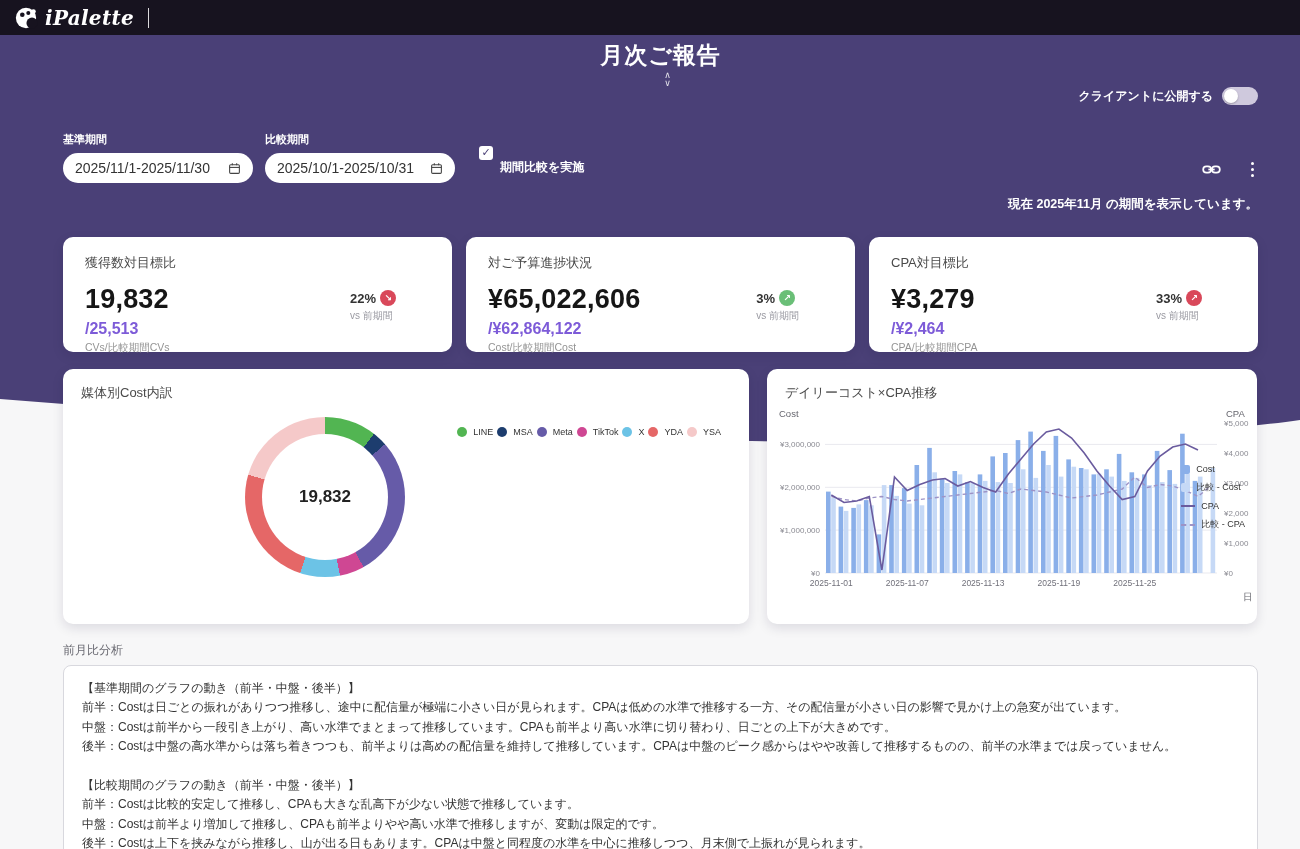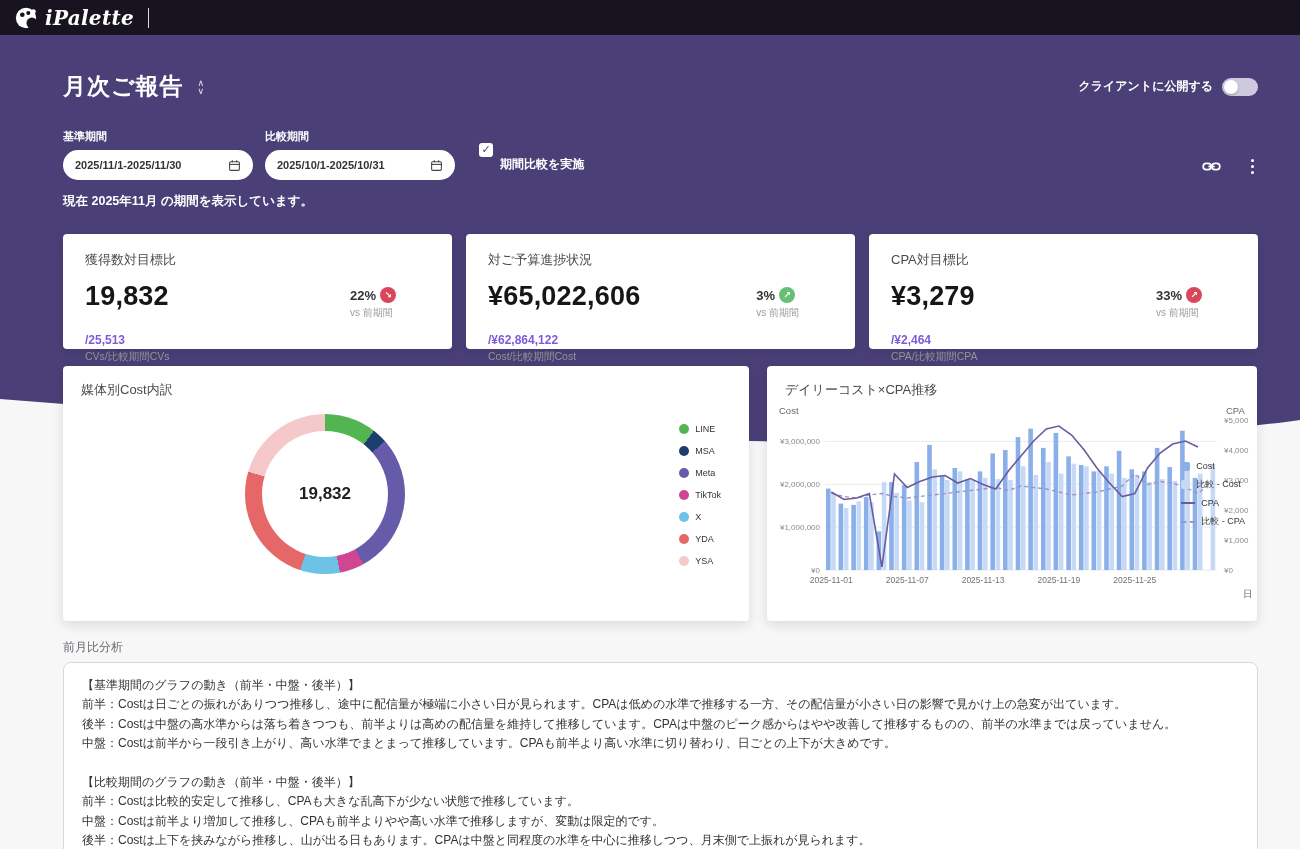--- a/index.html
+++ b/index.html
@@ -20,7 +20,7 @@
   .content { position:relative; z-index:2; padding:0 42px 0 63px; }
 
   
-  .title-row { display:flex; align-items:center; padding-top:36px; }
+  .title-row { display:flex; align-items:center; padding-top:5px;flex-direction:column; }
   .page-title { color:#fff; font-size:23px; font-weight:bold; letter-spacing:1px; }
   .sort-chevrons { display:flex; flex-direction:column; margin-left:14px; cursor:pointer; }
   .sort-chevrons span { color:rgba(255,255,255,.85); font-size:9px; line-height:8px; }

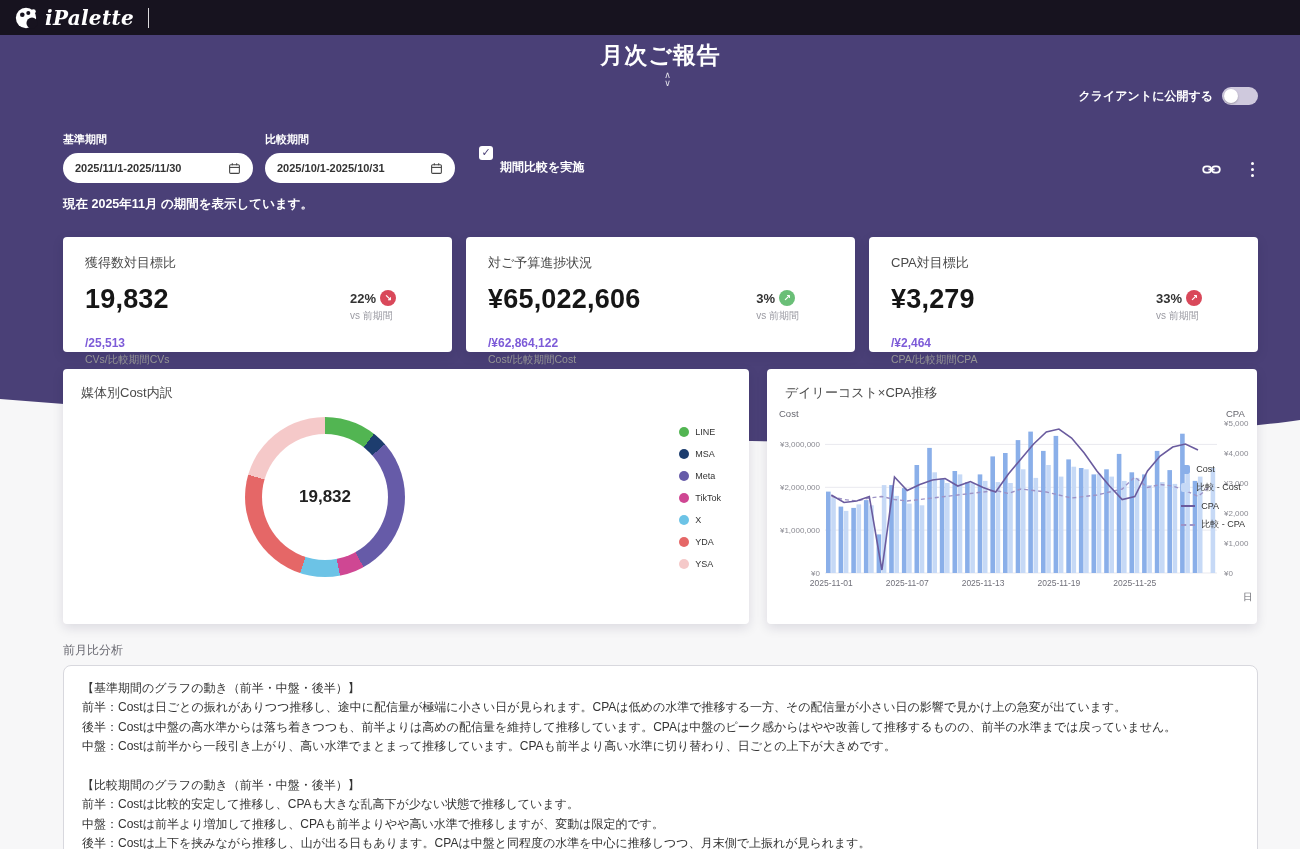--- a/index.html
+++ b/index.html
@@ -34,7 +34,7 @@
   .filter-block { margin-right:12px; }
   .filter-label { color:#fff; font-size:11px; font-weight:bold; margin-bottom:6px; }
   .date-input { width:190px; height:30px; background:#fff; border-radius:16px; display:flex; align-items:center; padding:0 12px; cursor:pointer; }
-  .date-input .val { font-size:11px; font-weight:bold; color:#333; flex:1; }
+  .date-input .val { font-size:14px; font-weight:normal; color:#333; flex:1; }
   .cmp-check { display:flex; align-items:center; gap:7px; margin-left:12px; margin-bottom:7px; cursor:pointer; }
   .checkbox { width:14px; height:14px; background:#fff; border-radius:3px; display:flex; align-items:center; justify-content:center; font-size:11px; font-weight:bold; color:#4a4077; line-height:1; }
   .cmp-label { color:#fff; font-size:12px; font-weight:bold;margin-top:30px; }

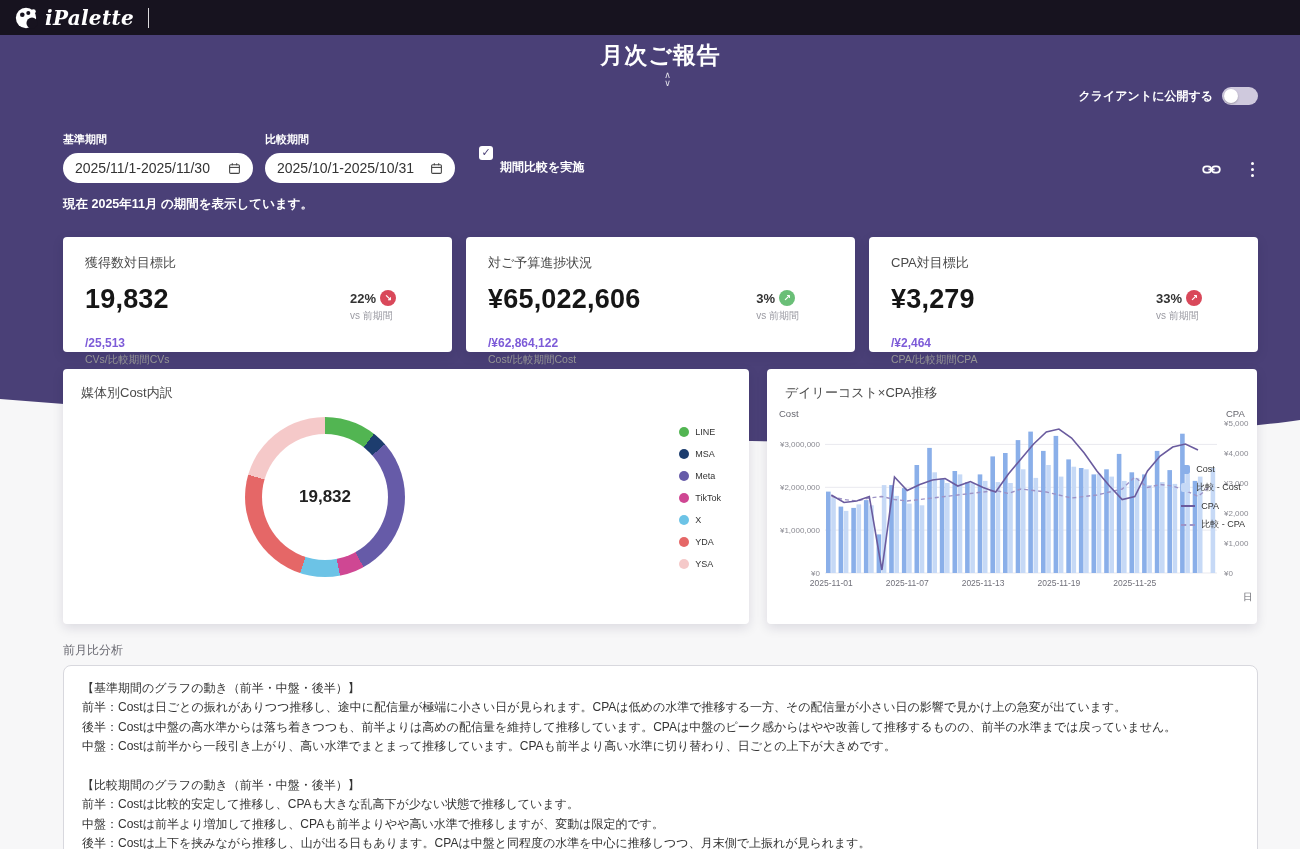--- a/index.html
+++ b/index.html
@@ -43,7 +43,7 @@
   .kebab { display:flex; flex-direction:column; gap:3px; cursor:pointer; padding:2px 4px; }
   .kebab i { width:3px; height:3px; border-radius:50%; background:#fff; }
 
-  .status-row { margin-top:13px; color:#fff; font-size:12.5px; font-weight:bold; }
+  .status-row { margin-top:13px; color:#fff; font-size:12.5px; font-weight:bold;text-align:right; }
 
   
   .kpi-row { display:flex; gap:14px; margin-top:24px; }

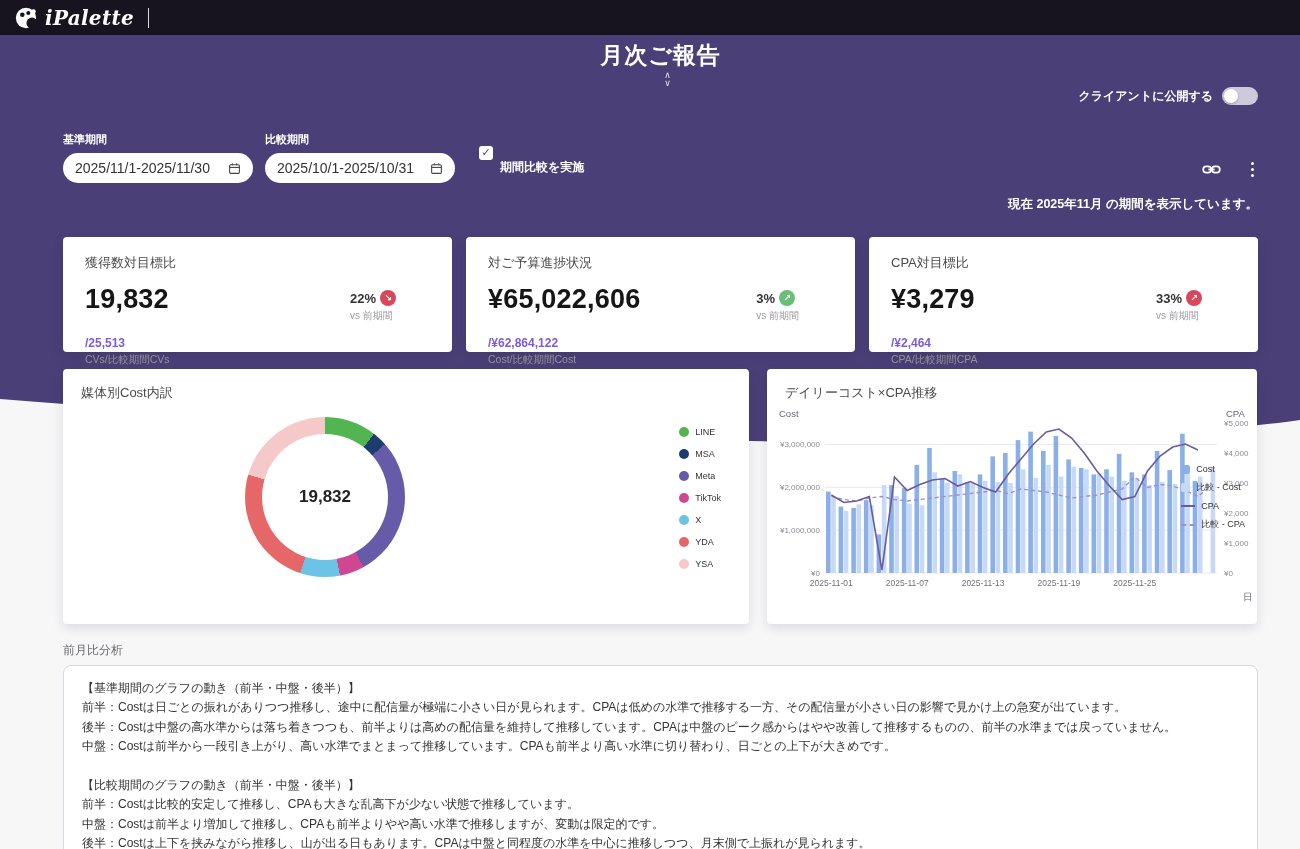--- a/index.html
+++ b/index.html
@@ -47,7 +47,7 @@
 
   
   .kpi-row { display:flex; gap:14px; margin-top:24px; }
-  .card { background:#fff; border-radius:4px; box-shadow:0 4px 12px rgba(25,18,60,.12); }
+  .card { background:#fff; border-radius:10px; box-shadow:0 4px 12px rgba(25,18,60,.12); }
   .kpi-card { flex:1; padding:17px 22px 15px; height:115px; }
   .kpi-title { font-size:13px; color:#4a4a4a; }
   .kpi-body { display:flex; margin-top:12px; }

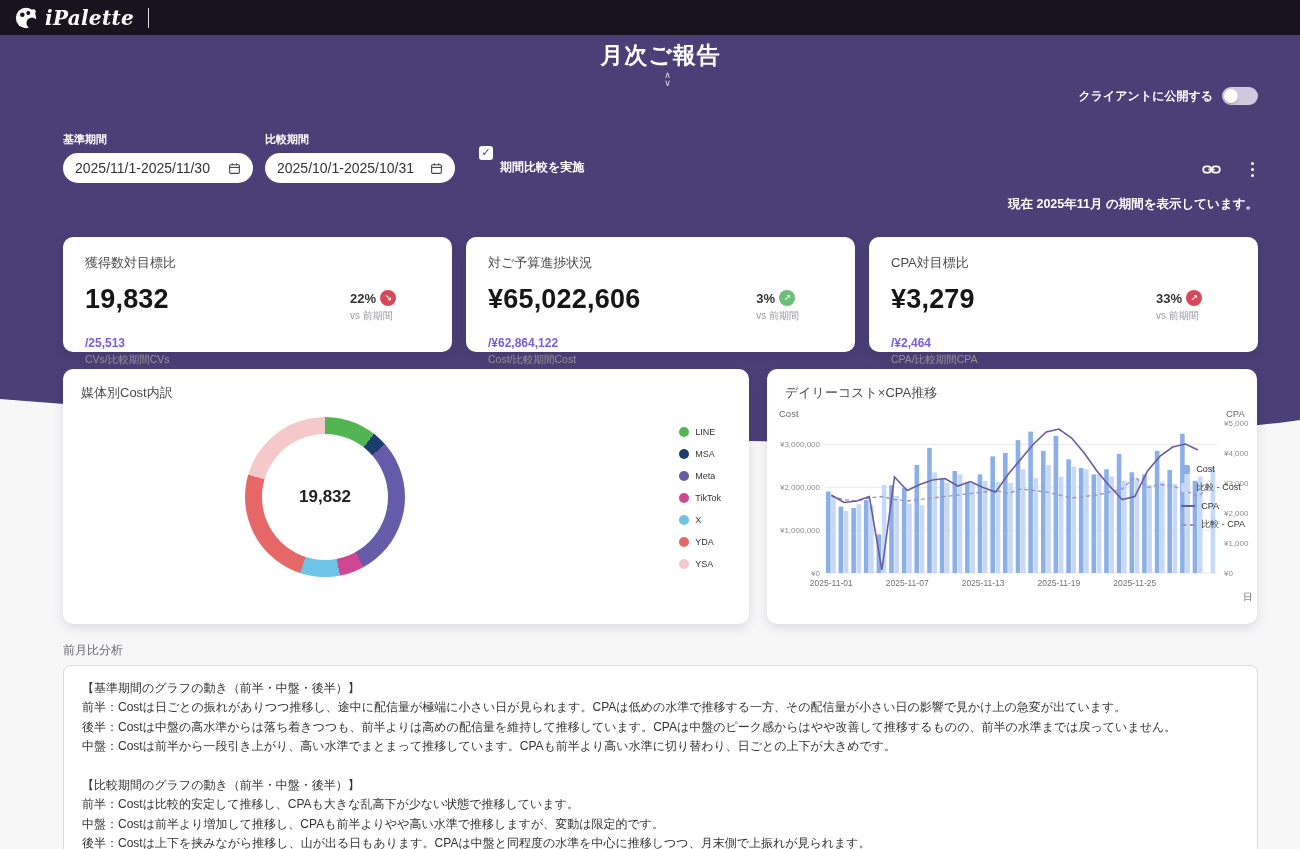--- a/index.html
+++ b/index.html
@@ -52,7 +52,7 @@
   .kpi-title { font-size:13px; color:#4a4a4a; }
   .kpi-body { display:flex; margin-top:12px; }
   .kpi-value { font-size:27px; font-weight:bold; color:#161616; letter-spacing:.2px; }
-  .kpi-target { font-size:12px; font-weight:bold; color:#7d5bd8; margin-top:21px; }
+  .kpi-target { font-size:16px; font-weight:bold; color:#7d5bd8; margin-top:5px; }
   .kpi-caption { font-size:10.5px; color:#949494; margin-top:3px; }
   .kpi-change { margin-left:auto; margin-right:34px; padding-top:6px; }
   .change-line { display:flex; align-items:center; gap:4px; font-size:13px; font-weight:bold; color:#333; }

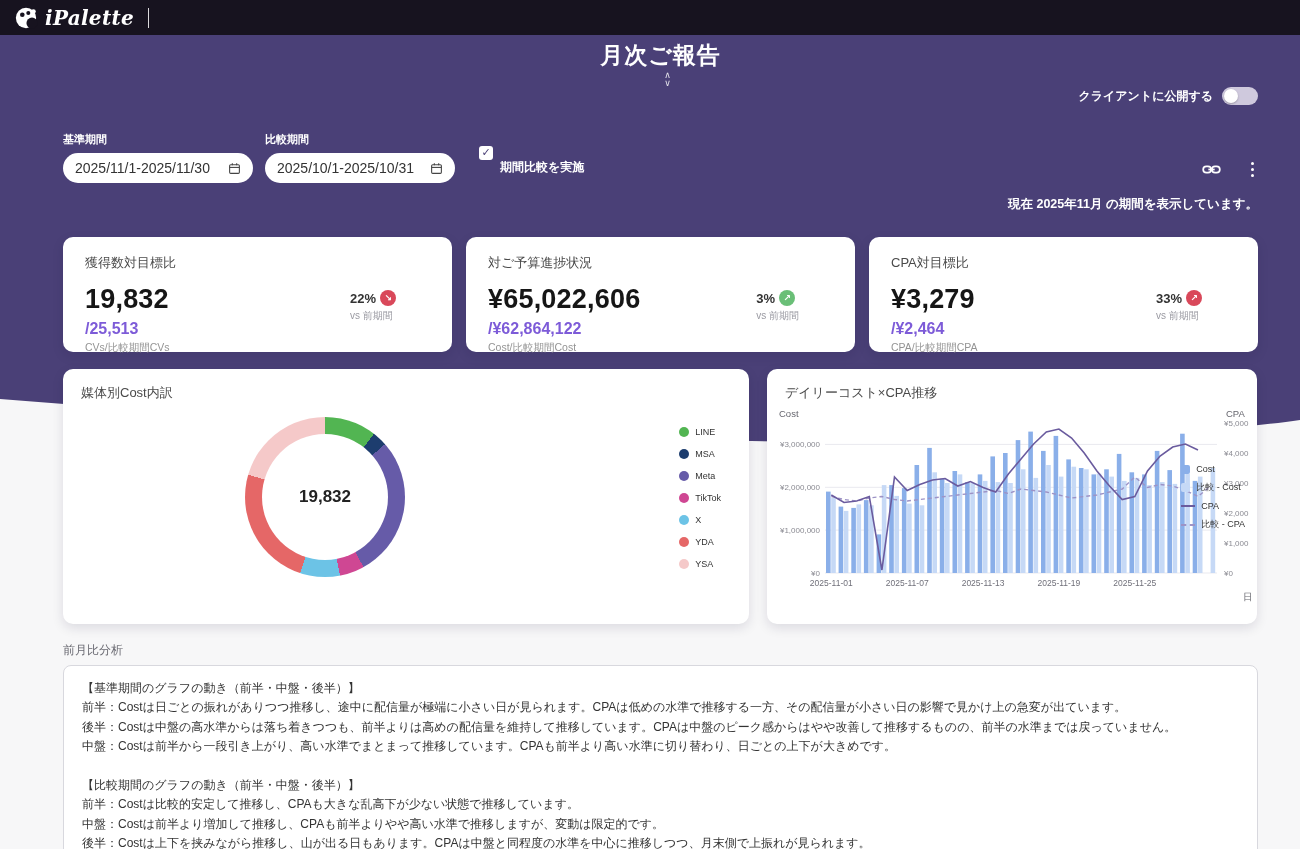--- a/index.html
+++ b/index.html
@@ -70,7 +70,7 @@
   .donut { width:160px; height:160px; border-radius:50%; }
   .donut-hole { position:absolute; left:17px; top:17px; width:126px; height:126px; border-radius:50%; background:#fff; display:flex; align-items:center; justify-content:center; }
   .donut-center { font-size:17px; font-weight:bold; color:#222; }
-  .media-legend { position:absolute; right:28px; top:58px; display:flex; flex-direction:column; gap:12px; }
+  .media-legend { position:absolute; right:28px; top:58px; display:flex; flex-direction:row; gap:4px; }
   .mlegend-row { display:flex; align-items:center; gap:6px; font-size:9px; color:#333; cursor:pointer; }
   .mdot { width:10px; height:10px; border-radius:50%; flex:0 0 auto; }
 

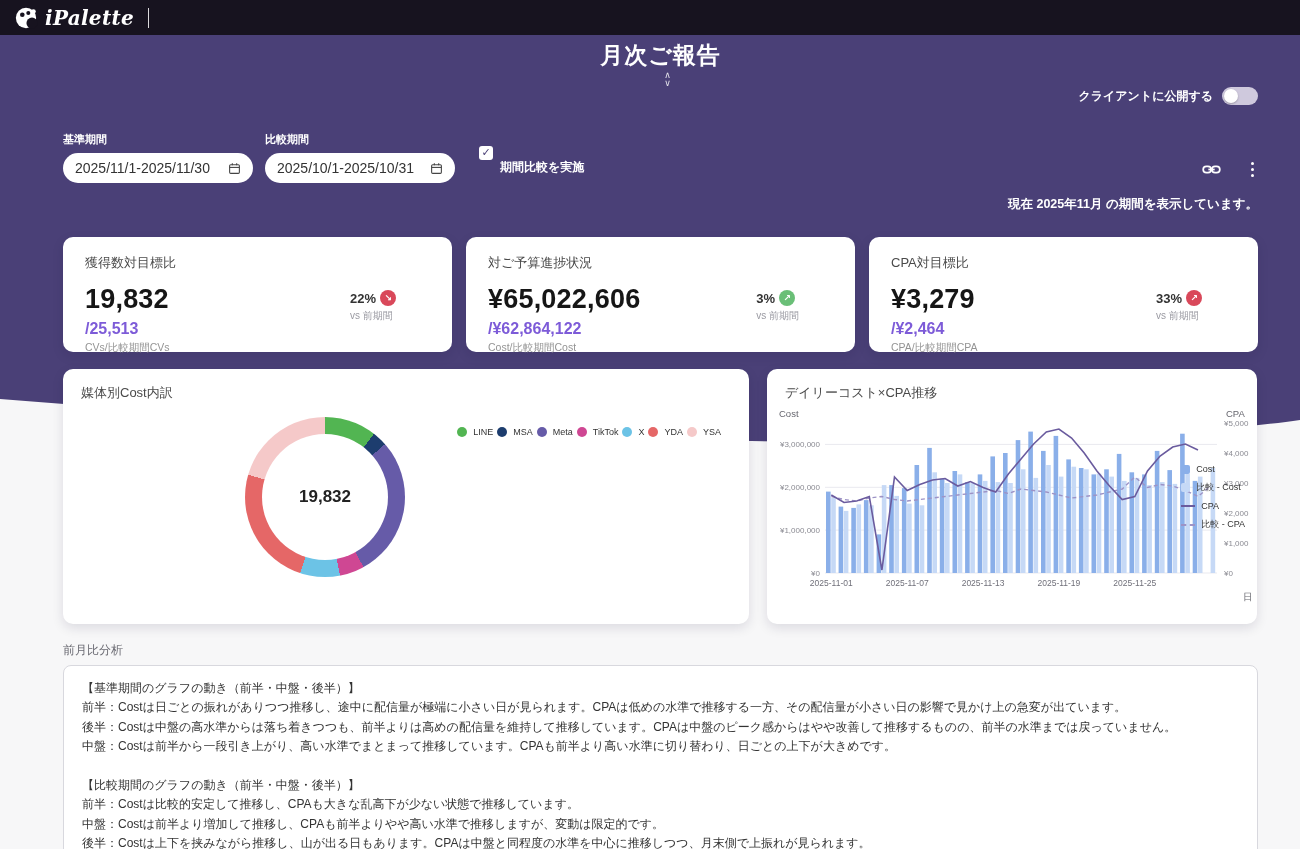--- a/index.html
+++ b/index.html
@@ -388,8 +388,8 @@
           <div class="a-block">
             <div class="a-line">【基準期間のグラフの動き（前半・中盤・後半）】</div>
             <div class="a-line">前半：Costは日ごとの振れがありつつ推移し、途中に配信量が極端に小さい日が見られます。CPAは低めの水準で推移する一方、その配信量が小さい日の影響で見かけ上の急変が出ています。</div>
+            <div class="a-line">中盤：Costは前半から一段引き上がり、高い水準でまとまって推移しています。CPAも前半より高い水準に切り替わり、日ごとの上下が大きめです。</div>
             <div class="a-line">後半：Costは中盤の高水準からは落ち着きつつも、前半よりは高めの配信量を維持して推移しています。CPAは中盤のピーク感からはやや改善して推移するものの、前半の水準までは戻っていません。</div>
-            <div class="a-line">中盤：Costは前半から一段引き上がり、高い水準でまとまって推移しています。CPAも前半より高い水準に切り替わり、日ごとの上下が大きめです。</div>
           </div>
           <div class="a-block">
             <div class="a-line">【比較期間のグラフの動き（前半・中盤・後半）】</div>

